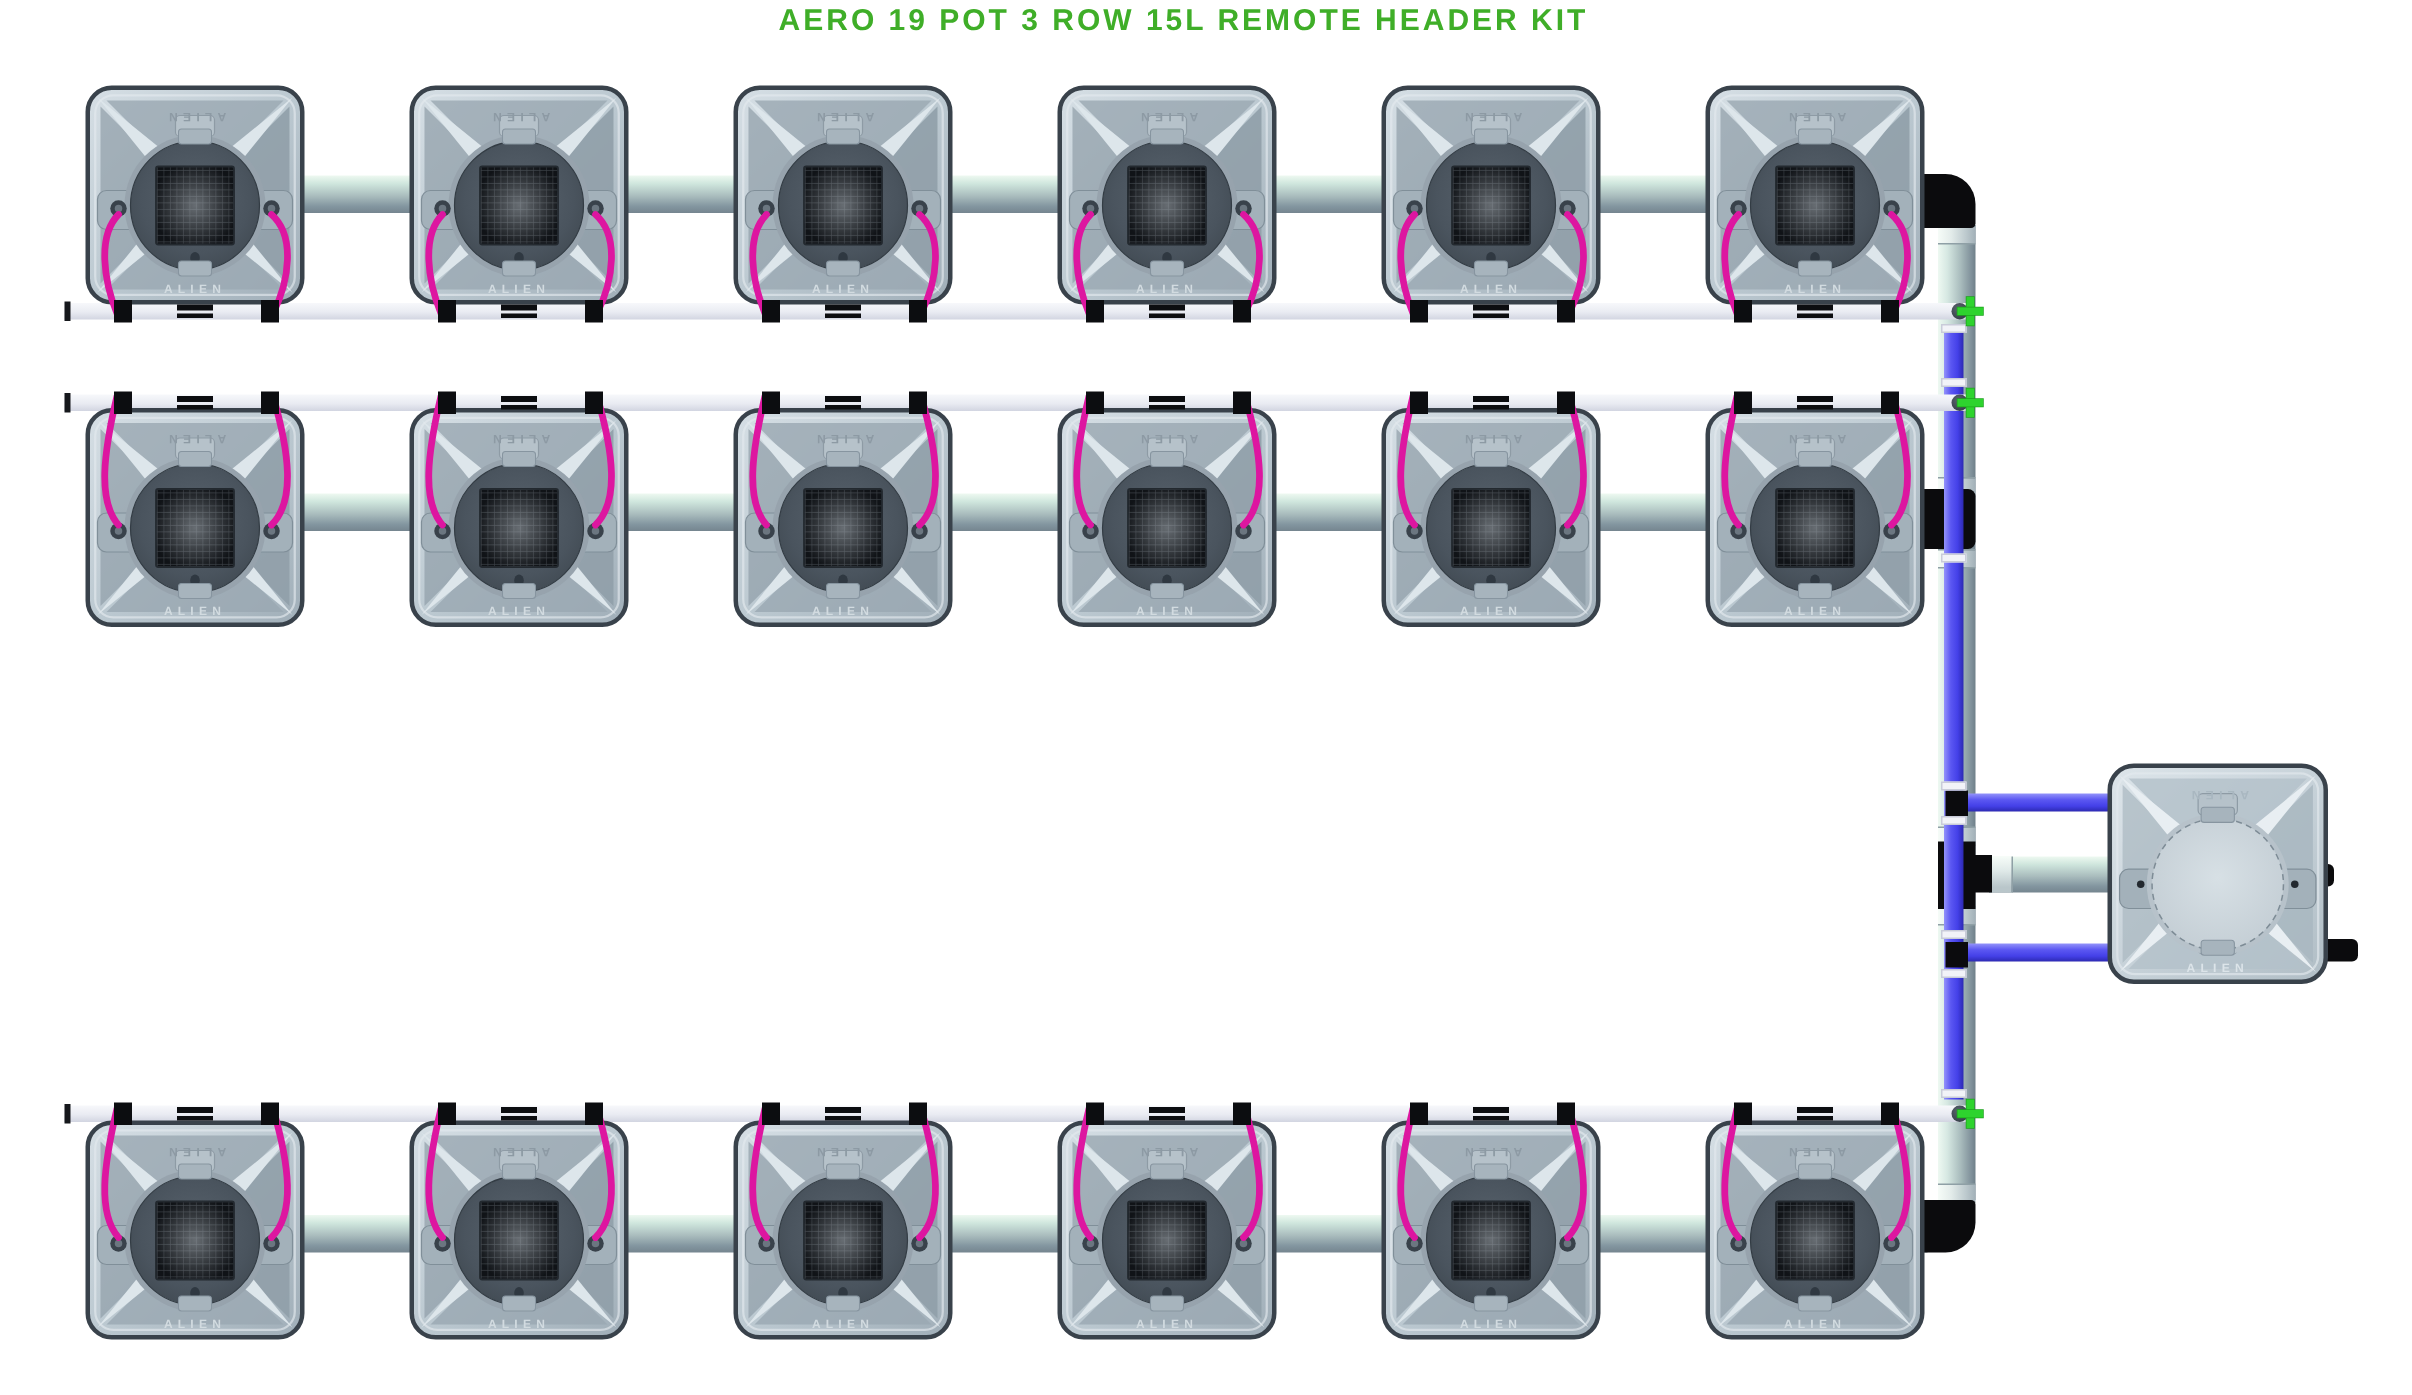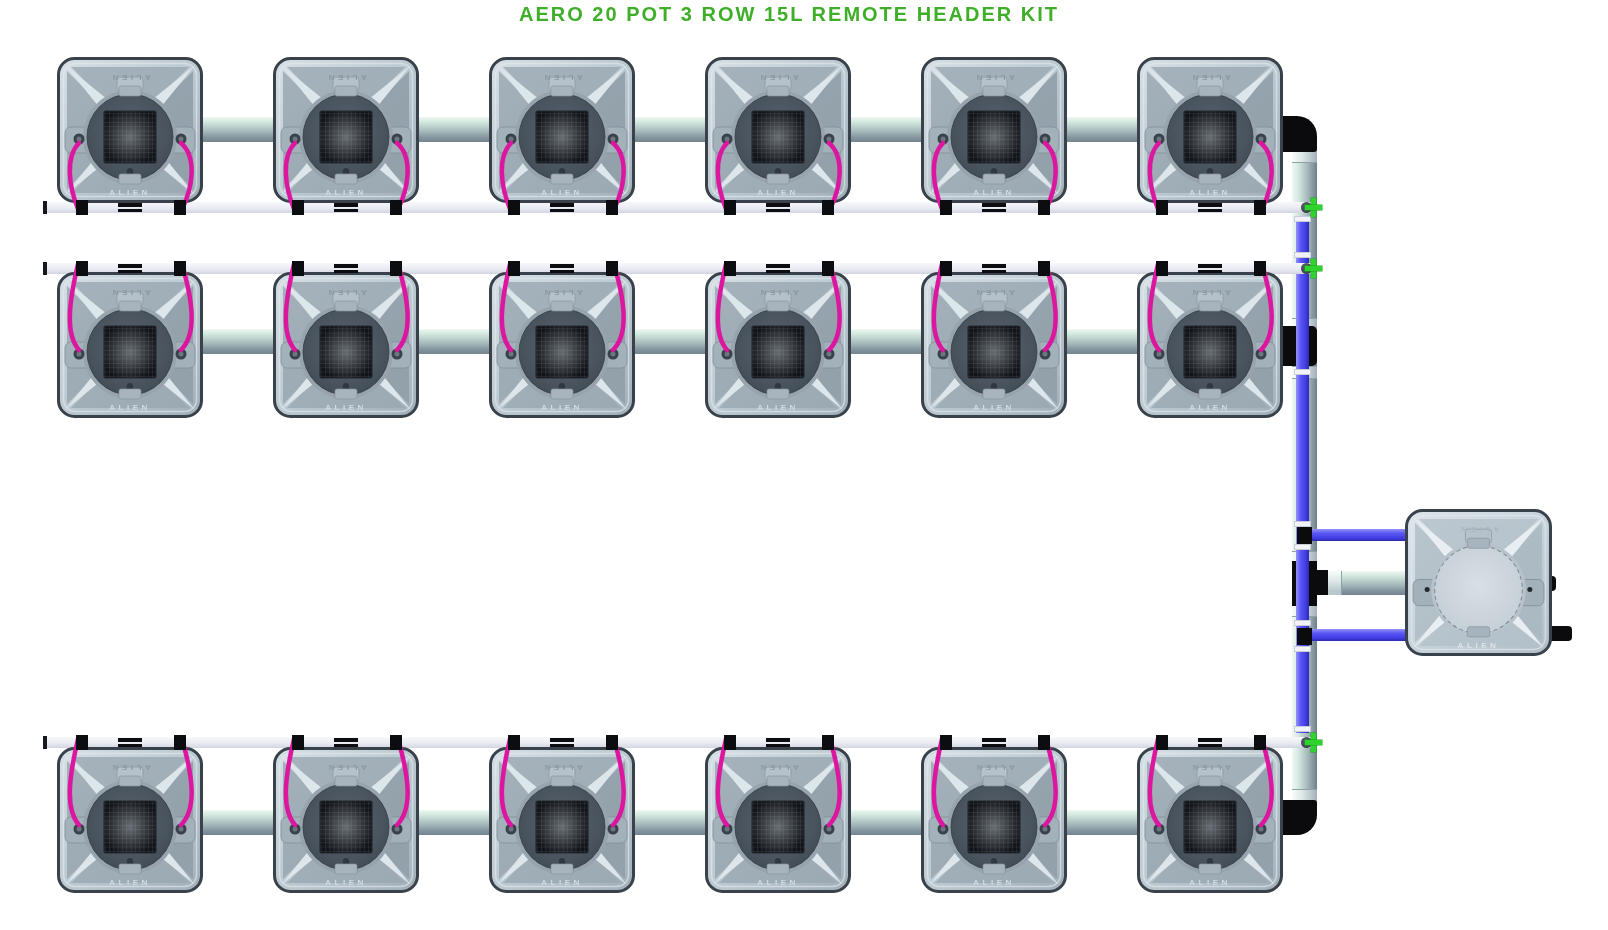--- a/index.html
+++ b/index.html
@@ -31,7 +31,7 @@
 <body>
 
 <div id="canvas">
-  <div id="title" style="color: rgb(63, 174, 40);">AERO 20 POT 3 ROW 15L REMOTE HEADER KIT</div>
+  <div id="title" style="color: rgb(63, 174, 40);">AERO 19 POT 3 ROW 15L REMOTE HEADER KIT</div>
   <div id="diagram">
       <div class="abs feed-pipe" style="left: 120px; top: 117px; width: 1165px; height: 25px;"></div>
       <div class="abs white-pipe" style="left: 43px; top: 202px; width: 1269px; height: 11px;"></div>

